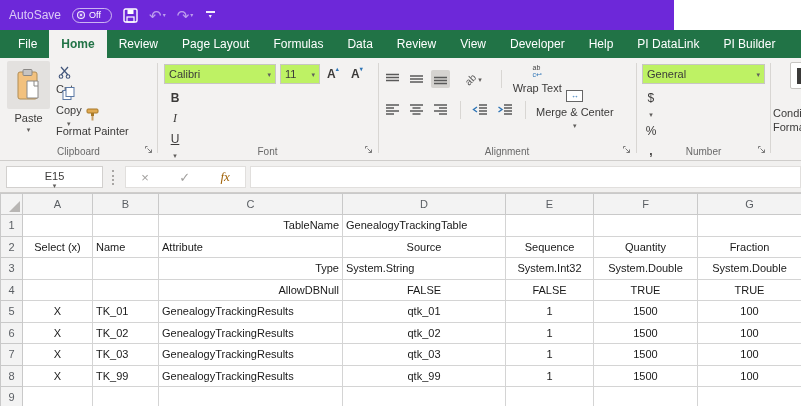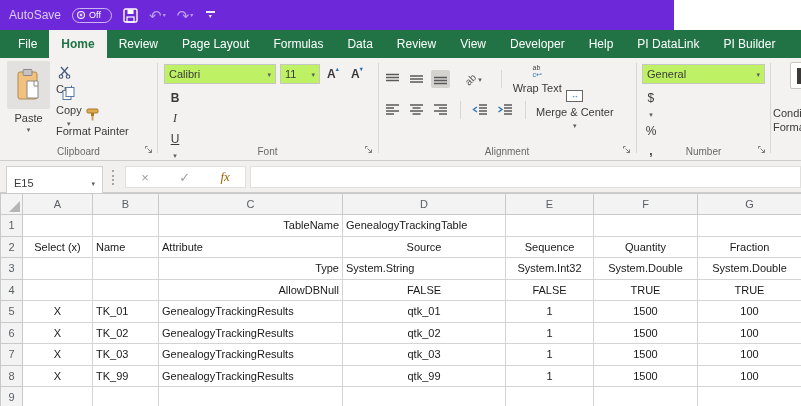--- a/index.html
+++ b/index.html
@@ -95,7 +95,7 @@
           border-bottom:1px solid #cfcdcb; }
   .namebox { position:absolute; left:6px; top:5px; width:97px; height:22px; background:#fff;
              border:1px solid #d2d0ce; display:flex; align-items:center; justify-content:space-between;
-             padding:16px 7px; font-size:11px; color:#3b3a39; }
+             padding:3px 7px; font-size:11px; color:#3b3a39;flex-direction:column; }
   .fdots { position:absolute; left:112px; top:9px; height:15px; border-left:2px dotted #a8a6a4; }
   .fnbtns { position:absolute; left:125px; top:5px; width:121px; height:22px; background:#fff;
             border:1px solid #e1dfdd; display:flex; align-items:center; justify-content:space-around; }

